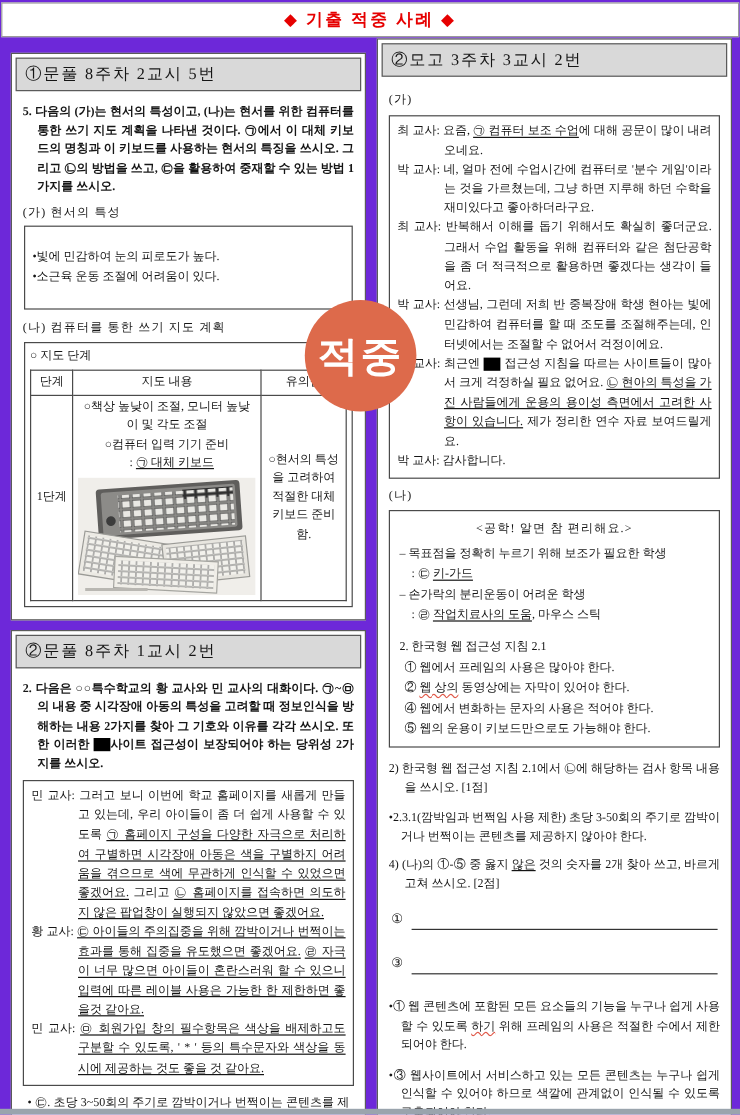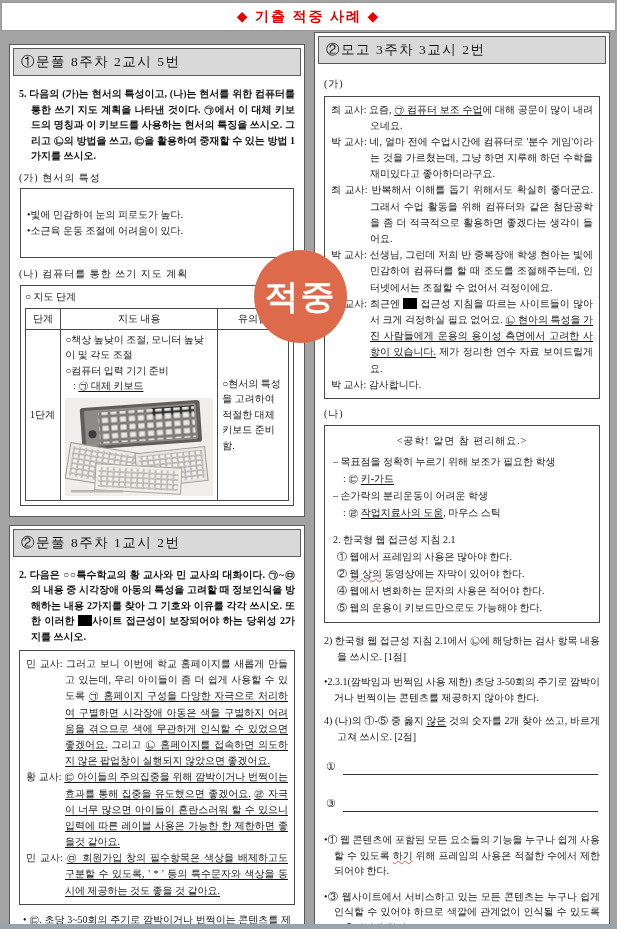--- a/index.html
+++ b/index.html
@@ -3,7 +3,7 @@
 <meta charset="utf-8">
 <style>
   html,body{margin:0;padding:0;background:#fff;}
-  .page{position:relative;width:617px;height:929px;background:#a3a3a3;overflow:hidden;
+  .page{position:relative;width:617px;height:929px;background:#6d28d9;overflow:hidden;
         font-family:"Liberation Serif","DejaVu Serif",serif;color:#151515;}
   
   .top-banner{position:absolute;left:1px;top:2px;width:613px;height:27px;border:1px solid #9a9a9a;

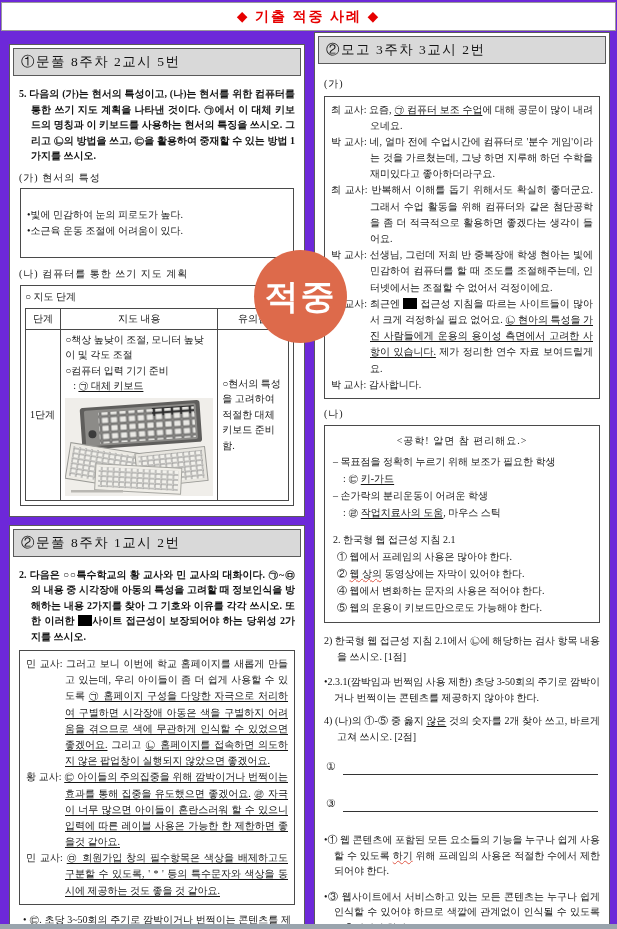--- a/index.html
+++ b/index.html
@@ -22,7 +22,7 @@
   .plan-box{border:1px solid #4a4a4a;margin:3px 1px 2px;padding:3px 4px 4px;}
   table.plan{width:100%;border-collapse:collapse;margin-top:4px;}
   table.plan th,table.plan td{border:1px solid #4a4a4a;font-size:10px;font-weight:normal;
-             padding:2px 4px;vertical-align:middle;text-align:left;}
+             padding:2px 4px;vertical-align:middle;text-align:center;}
   table.plan th{text-align:center;}
   .c{text-align:center;margin-top:36px;}
   .dlg-box{border:1px solid #4a4a4a;margin:4px 0 7px;padding:5px 6px;}

